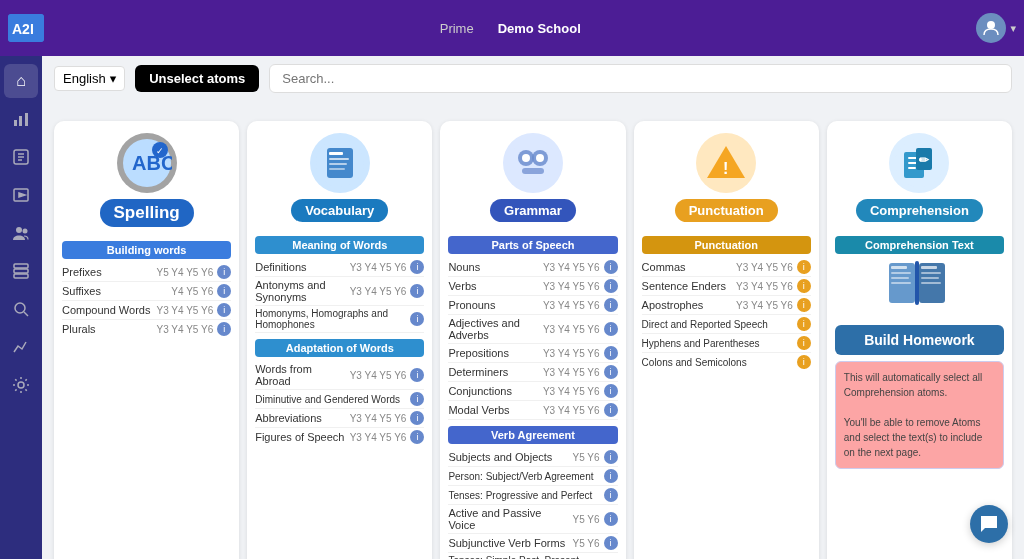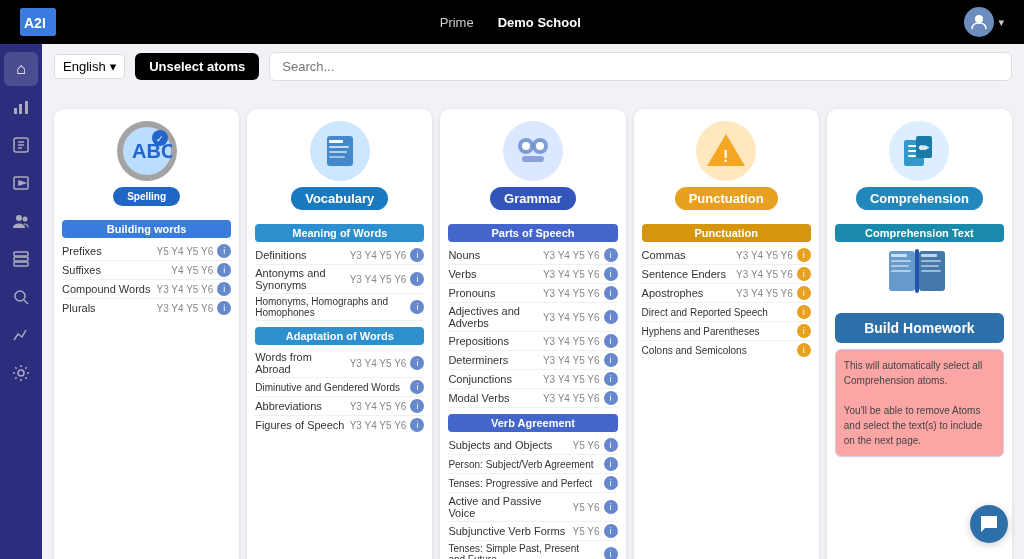--- a/index.html
+++ b/index.html
@@ -7,11 +7,11 @@
 
     
     .topnav {
-      background: #000000;
+      background: #4c1d95;
       display: flex;
       align-items: center;
-      height: 44px;
-      padding: 0 20px;
+      height: 56px;
+      padding: 0 8px;
       justify-content: space-between;
     }
     .topnav-logo {

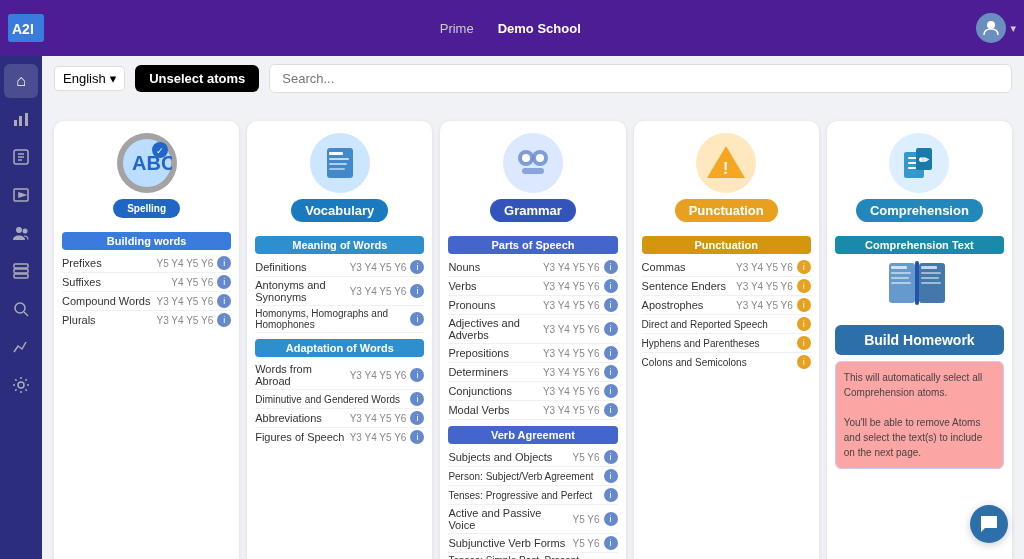--- a/index.html
+++ b/index.html
@@ -278,7 +278,7 @@
               <text x="34" y="16" font-size="9" fill="white" font-family="Arial">✓</text>
             </svg>
           </div>
-          <div class="card-title-badge spelling-title" style="background:#2066c4;border-radius:14px;padding:4px 14px;color:white;font-size:10px;font-weight:bold;">Spelling</div>
+          <div class="card-title-badge spelling-title" style="background:#2066c4;border-radius:14px;padding:4px 14px;color:white;font-size:17px;font-weight:bold;">Spelling</div>
         </div>
         <div class="card-body">
           <div class="section-header spelling-sh">Building words</div>

